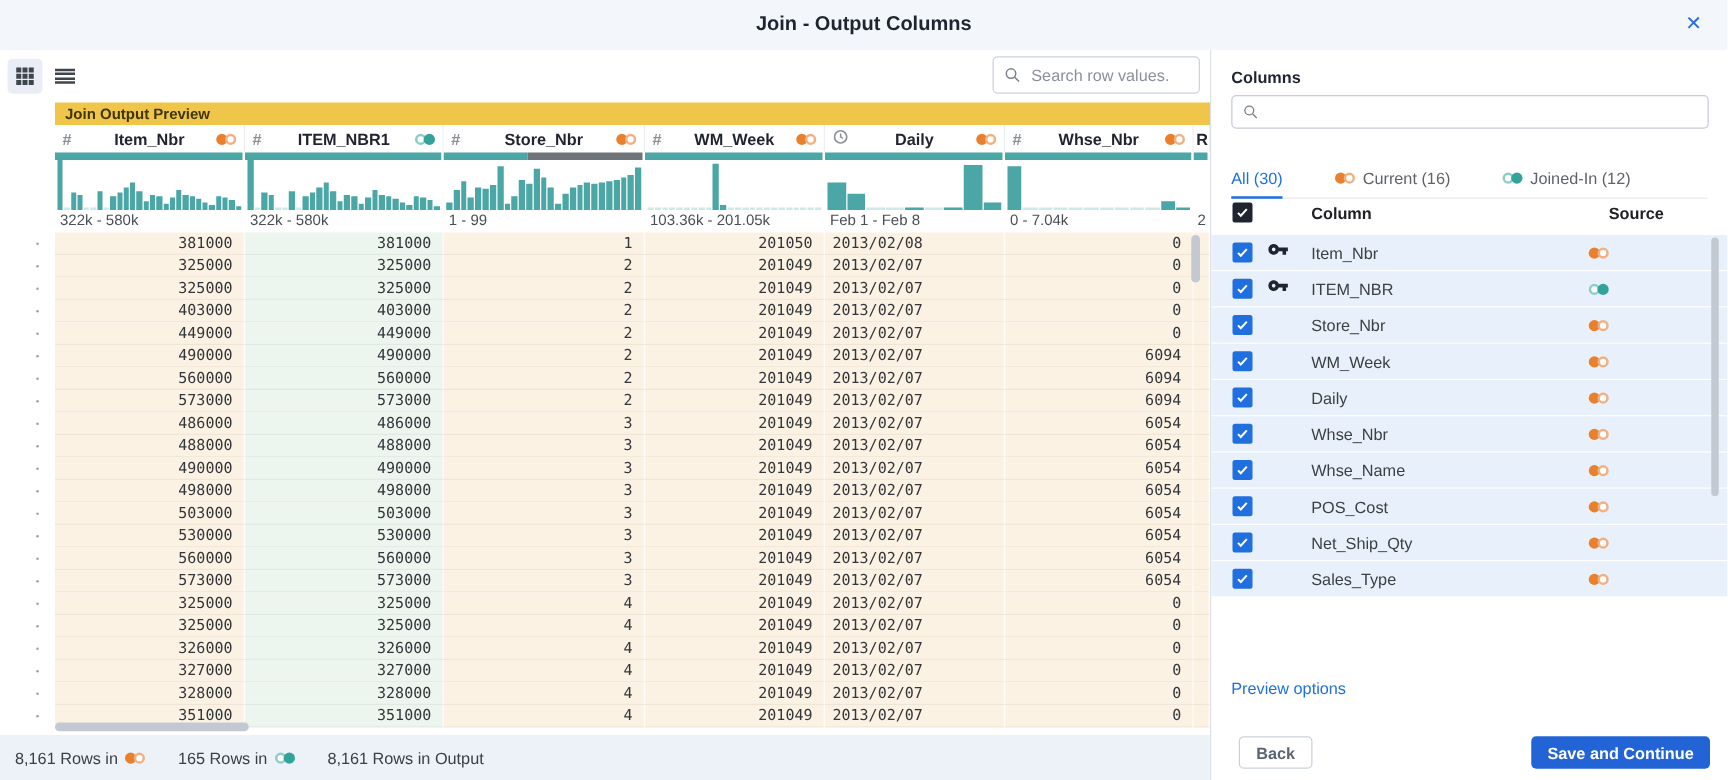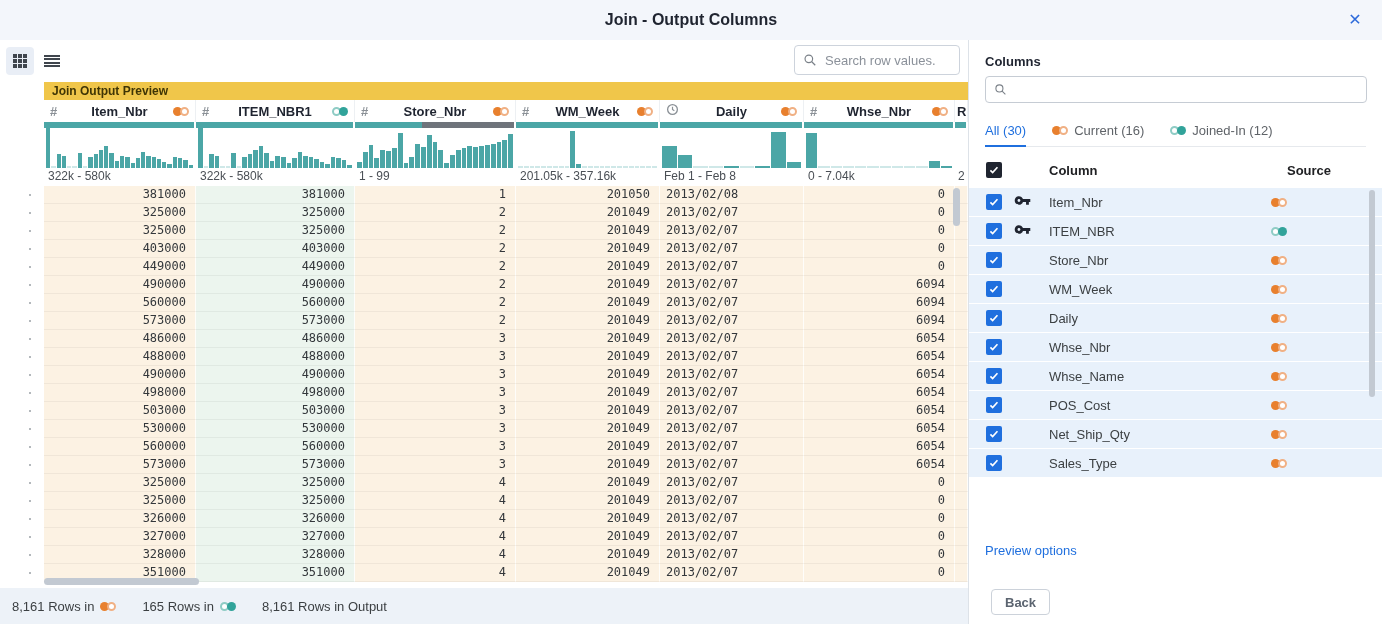--- a/index.html
+++ b/index.html
@@ -82,7 +82,7 @@
     border:1px solid #c6ccd4; border-radius:4px; display:flex; align-items:center; padding:0 8px; }
   .col-search input { border:none; outline:none; width:100%; font-size:13px; color:#3c4043;
     font-family:"Liberation Sans",sans-serif; margin-left:6px; background:transparent; }
-  .tabs { position:absolute; top:80px; left:16px; right:16px; height:27px; display:flex; gap:26px;
+  .tabs { position:absolute; top:92px; left:16px; right:16px; height:27px; display:flex; gap:42px;
     border-bottom:1px solid #e6e9ed; }
   .tab { display:flex; align-items:center; gap:6px; font-size:13px; color:#5f6368; cursor:pointer;
     padding-bottom:6px; position:relative; }

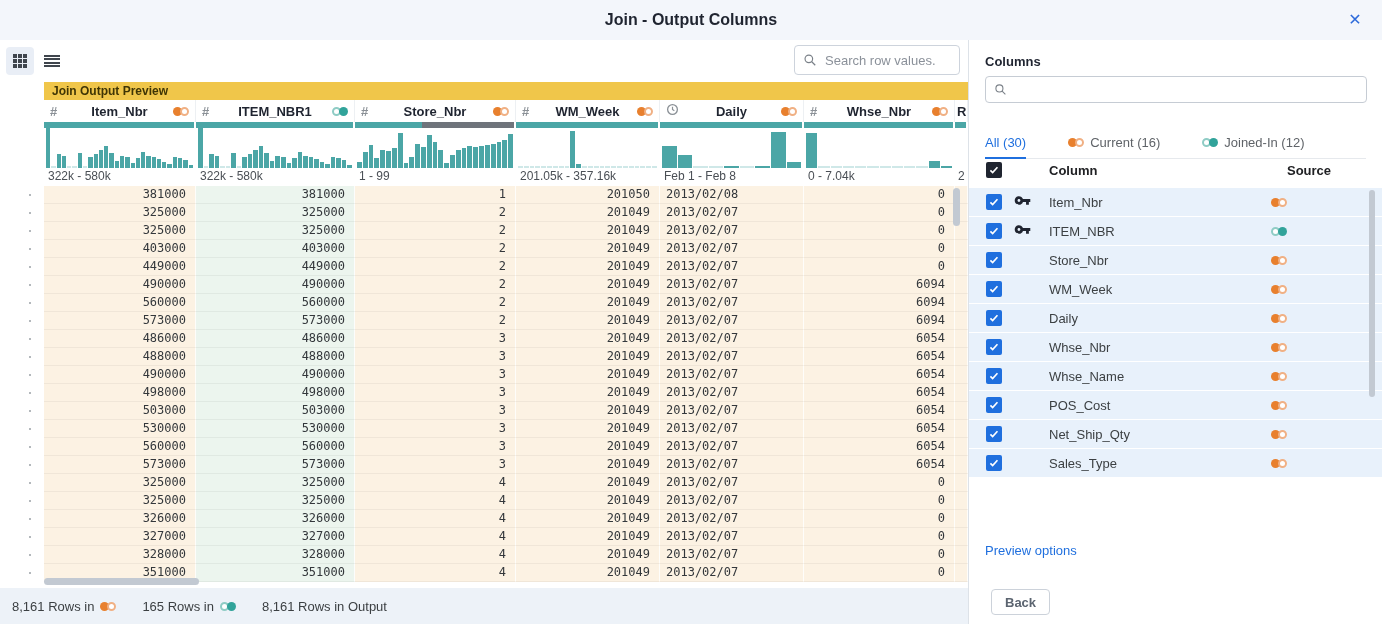--- a/index.html
+++ b/index.html
@@ -395,7 +395,7 @@
       <div class="prange" style="width: 152px;">322k - 580k</div>
       <div class="prange" style="width: 159px;">322k - 580k</div>
       <div class="prange" style="width: 161px;">1 - 99</div>
-      <div class="prange" style="width: 144px;">201.05k - 357.16k</div>
+      <div class="prange" style="width: 144px;">103.36k - 201.05k</div>
       <div class="prange" style="width: 144px;">Feb 1 - Feb 8</div>
       <div class="prange" style="width: 151px;">0 - 7.04k</div>
       <div class="prange" style="width: 13px; padding-left: 3px;">2</div>

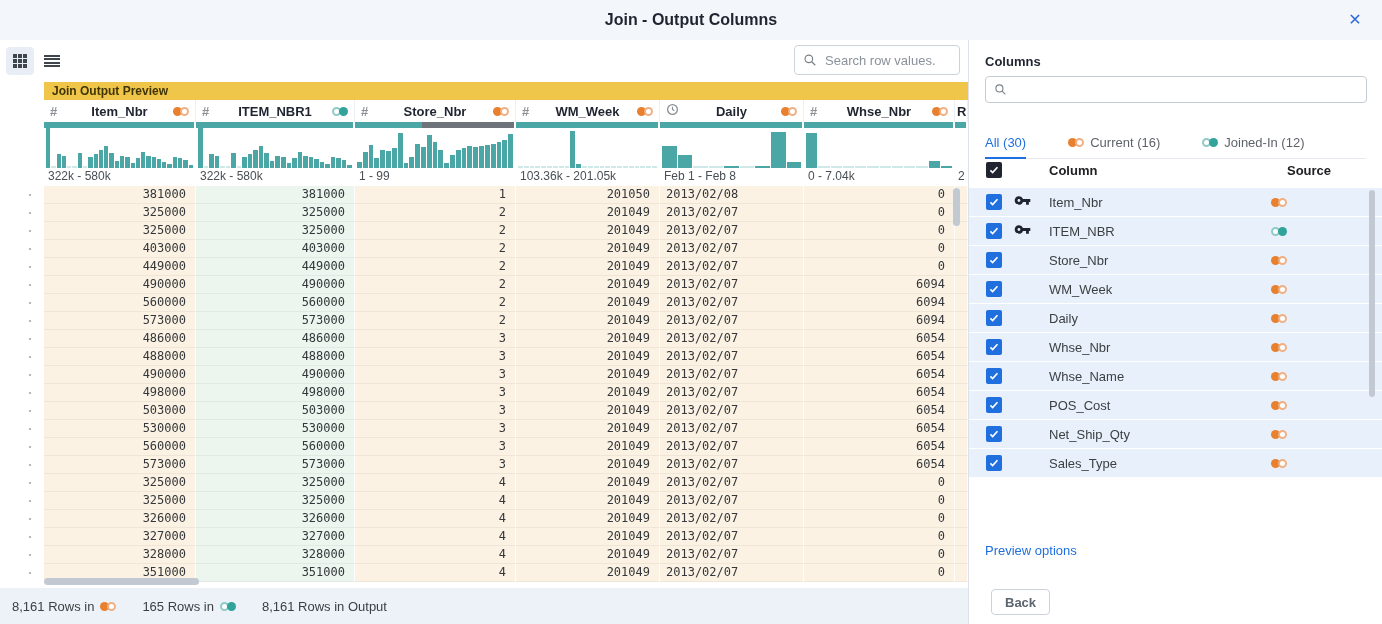--- a/index.html
+++ b/index.html
@@ -834,6 +834,7 @@
 
   <div class="adv-link">Preview options</div>
   <div class="btn-back">Back</div>
+  <div class="btn-save">Save and Continue</div>
 </div>
 
 </body></html>

